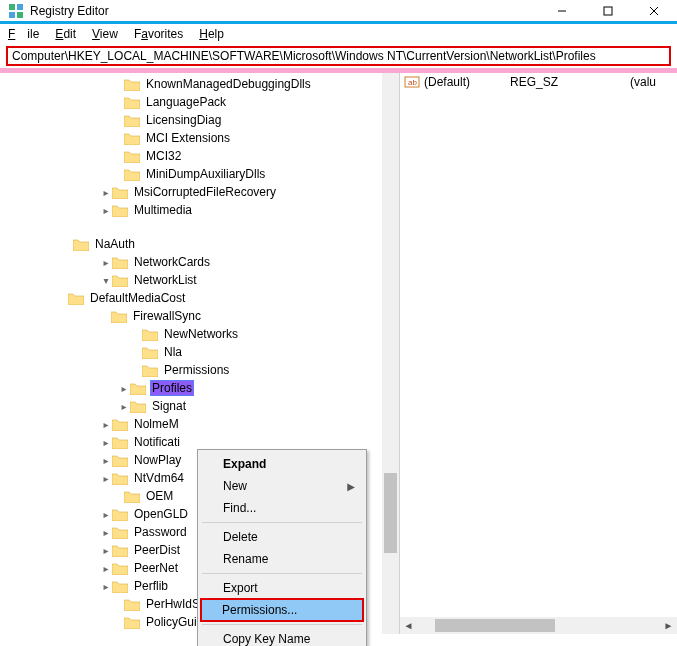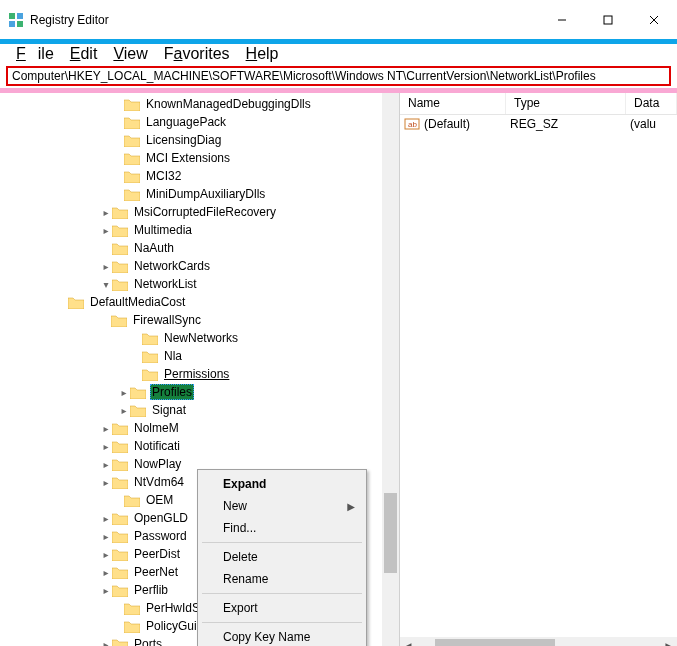--- a/index.html
+++ b/index.html
@@ -4,7 +4,7 @@
 <style>
   * { box-sizing: border-box; margin: 0; padding: 0; }
   body { font-family: "Segoe UI", Tahoma, sans-serif; font-size: 12px; color: #000; background: #fff; width: 677px; height: 646px; overflow: hidden; user-select: none; }
-  .titlebar { height: 44px; display: flex; align-items: center; padding-left: 8px; border-bottom: 5px solid #0ea5e9; }
+  .titlebar { height: 24px; display: flex; align-items: center; padding-left: 8px; border-bottom: 3px solid #0ea5e9; }
   .titlebar .app-icon { width: 16px; height: 16px; margin-right: 6px; }
   .titlebar .title { flex: 1; font-size: 12px; }
   .win-controls { display: flex; height: 100%; }

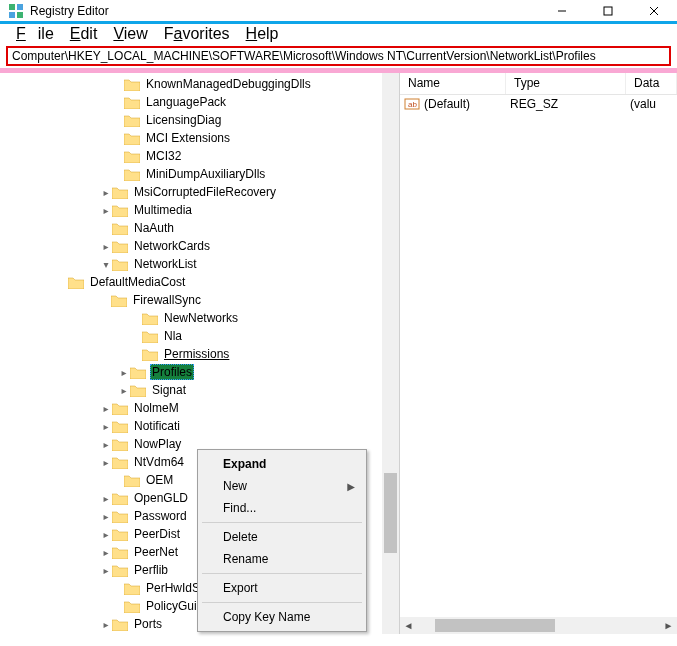--- a/index.html
+++ b/index.html
@@ -9,7 +9,7 @@
   .titlebar .title { flex: 1; font-size: 12px; }
   .win-controls { display: flex; height: 100%; }
   .win-btn { width: 46px; display: flex; align-items: center; justify-content: center; }
-  .menubar { height: 20px; display: flex; align-items: center; padding: 0 10px; gap: 4px; font-size: 16px; }
+  .menubar { height: 20px; display: flex; align-items: center; padding: 0 2px; gap: 4px; font-size: 12px; }
   .menubar span { padding: 1px 6px; }
   .menubar span u { text-decoration: underline; }
   .addressbar { border: 2px solid #e00000; margin: 2px 6px; height: 20px; display: flex; align-items: center; padding: 0 4px; font-size: 12px; white-space: nowrap; overflow: hidden; }

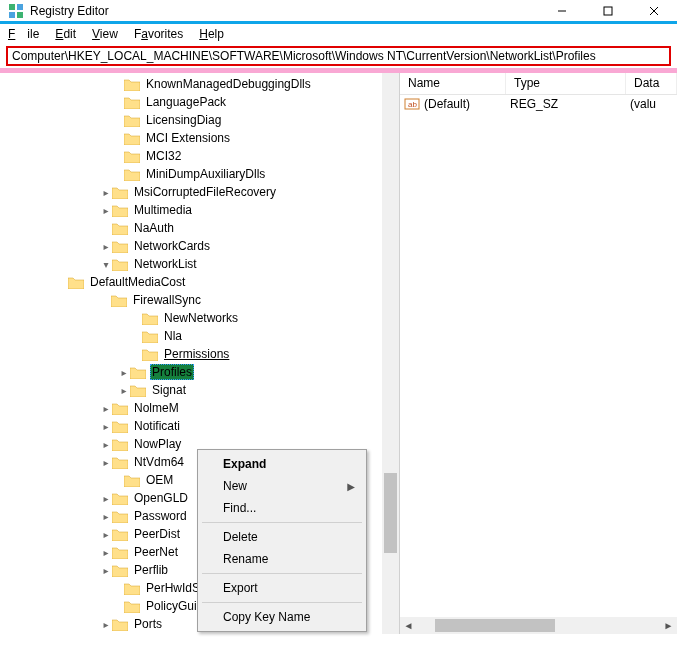--- a/index.html
+++ b/index.html
@@ -319,11 +319,6 @@
       </div>
   </div>
   <div class="list-pane">
-    <div class="list-header">
-      <div class="col col-name">Name</div>
-      <div class="col col-type">Type</div>
-      <div class="col col-data">Data</div>
-    </div>
     <div class="list-row">
       <span class="val-icon">
         <svg width="16" height="16">

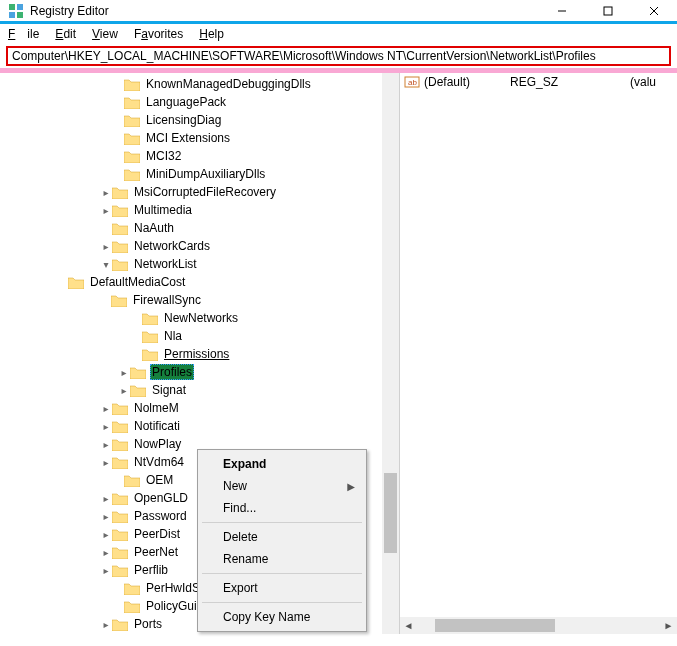--- a/index.html
+++ b/index.html
@@ -145,7 +145,7 @@
             </svg></span>
           <span class="label">Multimedia</span>
         </div>
-        <div class="tree-item" style="padding-left: 100px;">
+        <div class="tree-item" style="padding-left: 61px; margin-top: 16px;">
           <span class="caret hidden">▸</span>
           <span class="folder-icon"><svg width="16" height="13">
               <path d="M0 2 h5 l2 2 h9 v9 h-16 z" fill="#ffe08a" stroke="#d4a020" stroke-width="0.5"></path>

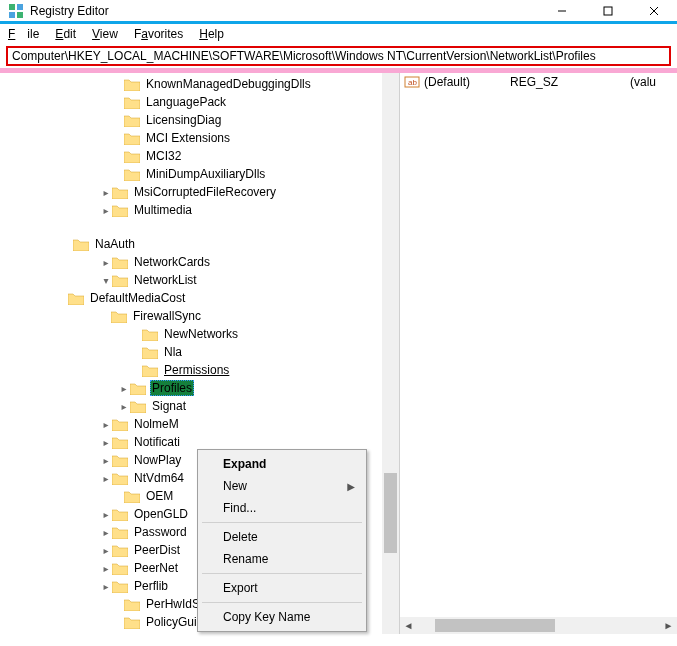--- a/index.html
+++ b/index.html
@@ -194,7 +194,7 @@
             </svg></span>
           <span class="label">Nla</span>
         </div>
-        <div class="tree-item" style="padding-left: 130px; text-decoration: underline;">
+        <div class="tree-item" style="padding-left: 130px;">
           <span class="caret hidden">▸</span>
           <span class="folder-icon"><svg width="16" height="13">
               <path d="M0 2 h5 l2 2 h9 v9 h-16 z" fill="#ffe08a" stroke="#d4a020" stroke-width="0.5"></path>

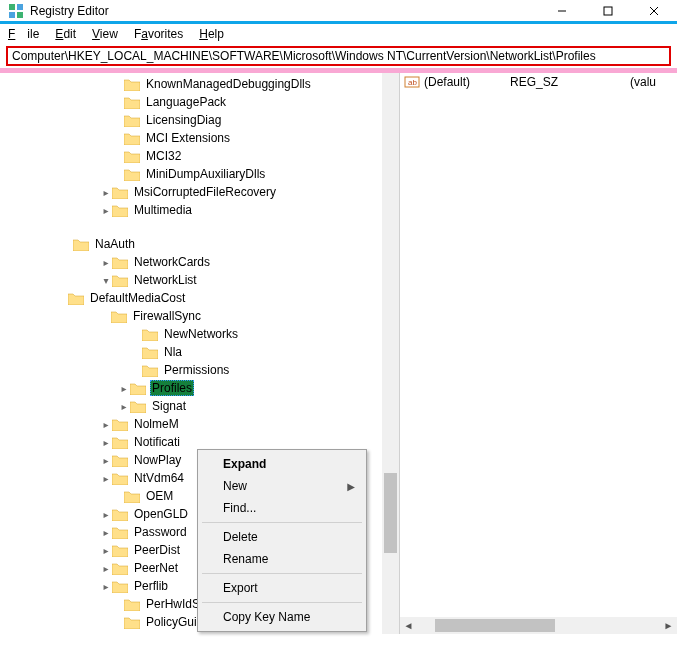--- a/index.html
+++ b/index.html
@@ -20,7 +20,7 @@
   .tree-item .caret { width: 12px; text-align: center; font-size: 10px; color: #6a6a6a; }
   .tree-item .caret.hidden { visibility: hidden; }
   .folder-icon { width: 16px; height: 13px; margin-right: 4px; }
-  .tree-item.selected .label { background: #15803d; border: 1px dotted #3399ff; padding: 0 1px; }
+  .tree-item.selected .label { background: #8b5cf6; border: 1px dotted #3399ff; padding: 0 1px; }
   .label { padding: 0 2px; }
   .list-pane { flex: 1; position: relative; overflow: hidden; }
   .list-header { display: flex; height: 22px; border-bottom: 1px solid #e5e5e5; font-size: 12px; }

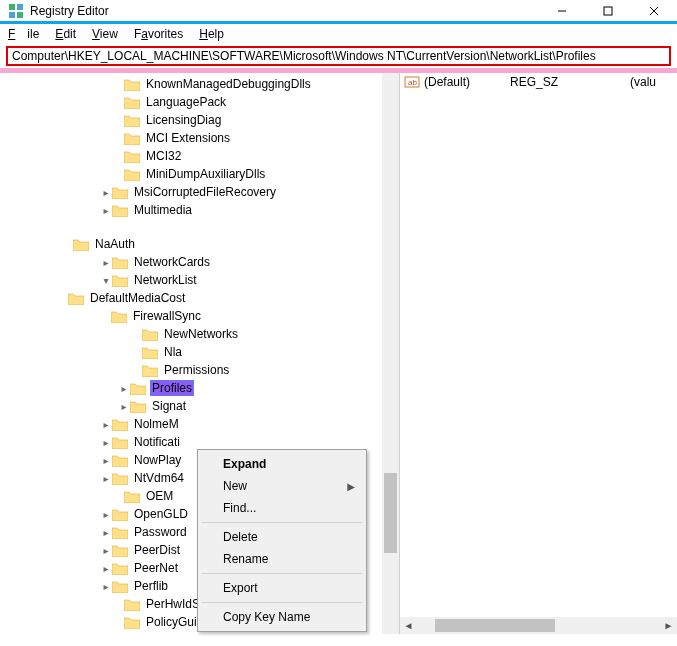--- a/index.html
+++ b/index.html
@@ -349,6 +349,7 @@
     <div class="ctx-item">Rename</div>
     <div class="ctx-sep"></div>
     <div class="ctx-item">Export</div>
+    <div class="ctx-item ctx-highlight ctx-outline">Permissions...</div>
     <div class="ctx-sep"></div>
     <div class="ctx-item">Copy Key Name</div>
   </div>

